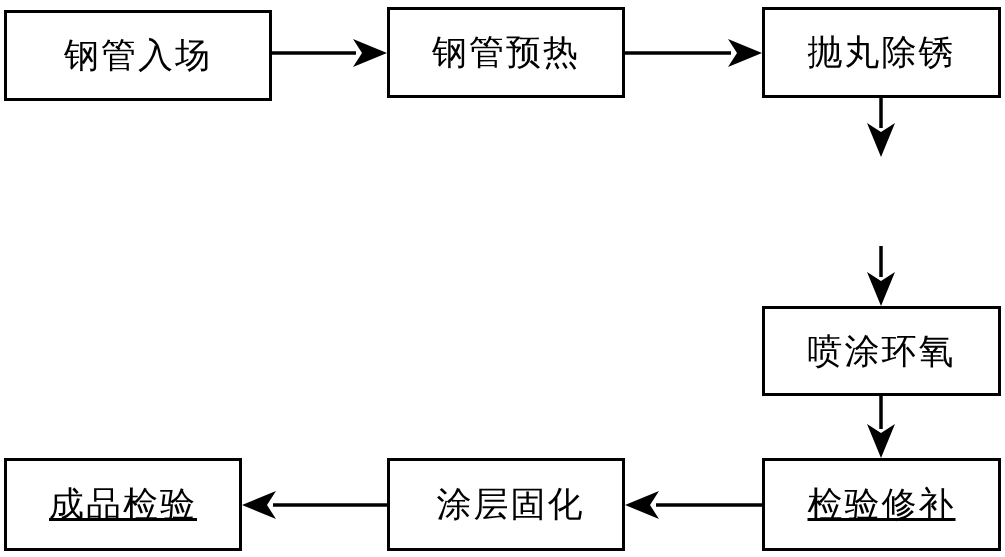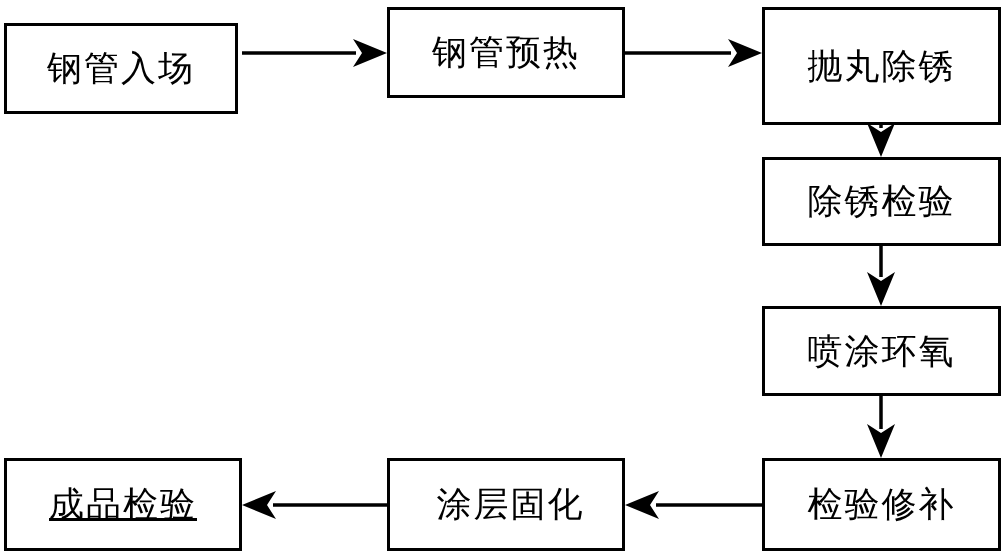--- a/index.html
+++ b/index.html
@@ -29,7 +29,7 @@
     white-space: nowrap;
   }
   
-  .n1 { left: 4px;   top: 23px;   width: 234px; height: 91px; text-align: center; }
+  .n1 { left: 4px;   top: 10px;   width: 268px; height: 91px; text-align: center; }
   .n2 { left: 387px; top: 7px;   width: 238px; height: 91px; font-family: Liberation Mono, monospace; }
   .n3 { left: 762px; top: 7px;   width: 239px; height: 118px; }
   

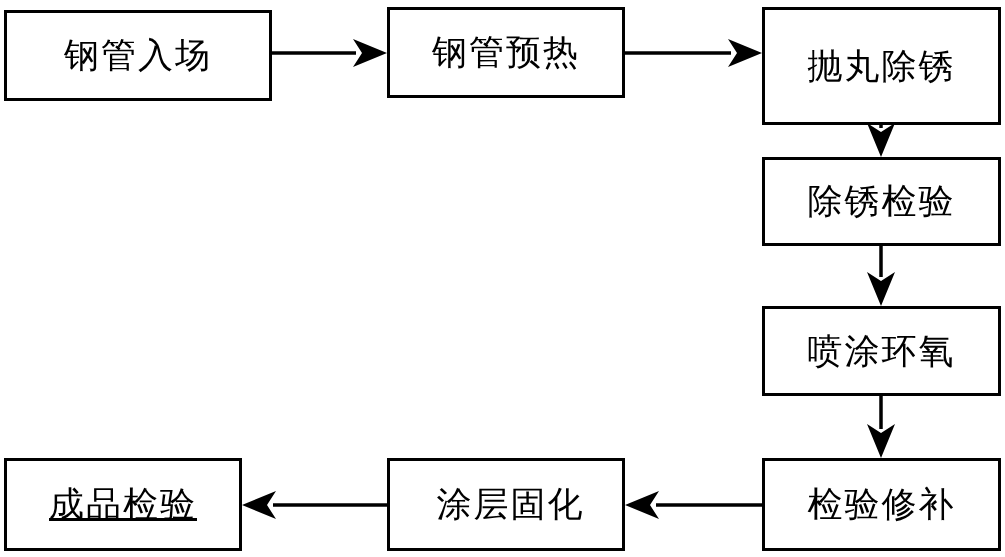--- a/index.html
+++ b/index.html
@@ -31,7 +31,7 @@
   
   .n1 { left: 4px;   top: 10px;   width: 268px; height: 91px; text-align: center; }
   .n2 { left: 387px; top: 7px;   width: 238px; height: 91px; font-family: Liberation Mono, monospace; }
-  .n3 { left: 762px; top: 7px;   width: 239px; height: 118px; }
+  .n3 { left: 762px; top: 7px;   width: 239px; height: 91px; }
   
   .n4 { left: 762px; top: 157px; width: 239px; height: 89px; }
   .n5 { left: 762px; top: 306px; width: 239px; height: 90px; justify-content: center; }

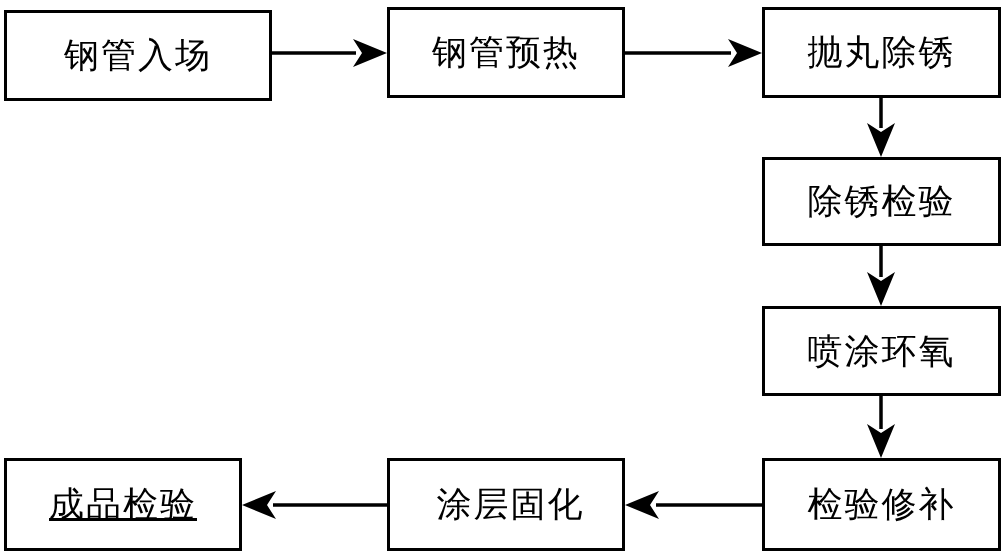--- a/index.html
+++ b/index.html
@@ -101,9 +101,6 @@
   <div class="node n3">
     <span>抛丸除锈</span>
   </div>
-  <div class="node n4">
-    <span>除锈检验</span>
-  </div>
   <div class="node n5">
     <span>喷涂环氧</span>
   </div>

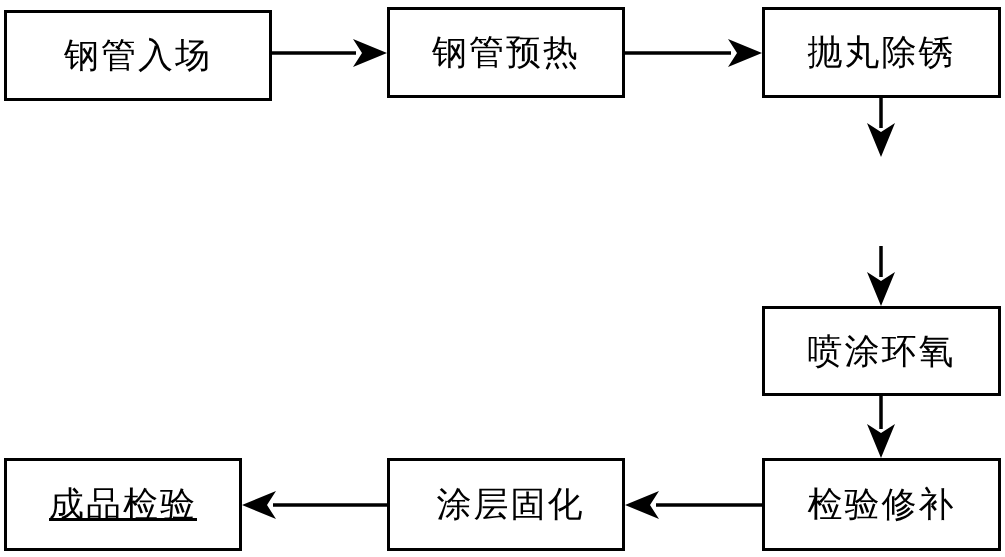--- a/index.html
+++ b/index.html
@@ -36,7 +36,7 @@
   .n4 { left: 762px; top: 157px; width: 239px; height: 89px; }
   .n5 { left: 762px; top: 306px; width: 239px; height: 90px; justify-content: center; }
   
-  .n6 { left: 762px; top: 458px; width: 239px; height: 93px; }
+  .n6 { left: 762px; top: 458px; width: 239px; height: 93px; text-decoration: underline; }
   .n7 { left: 387px; top: 458px; width: 238px; height: 93px; padding-left: 9px; }
   .n8 { left: 4px;   top: 458px; width: 238px; height: 93px; text-decoration: underline; }
   .arrow-layer {

